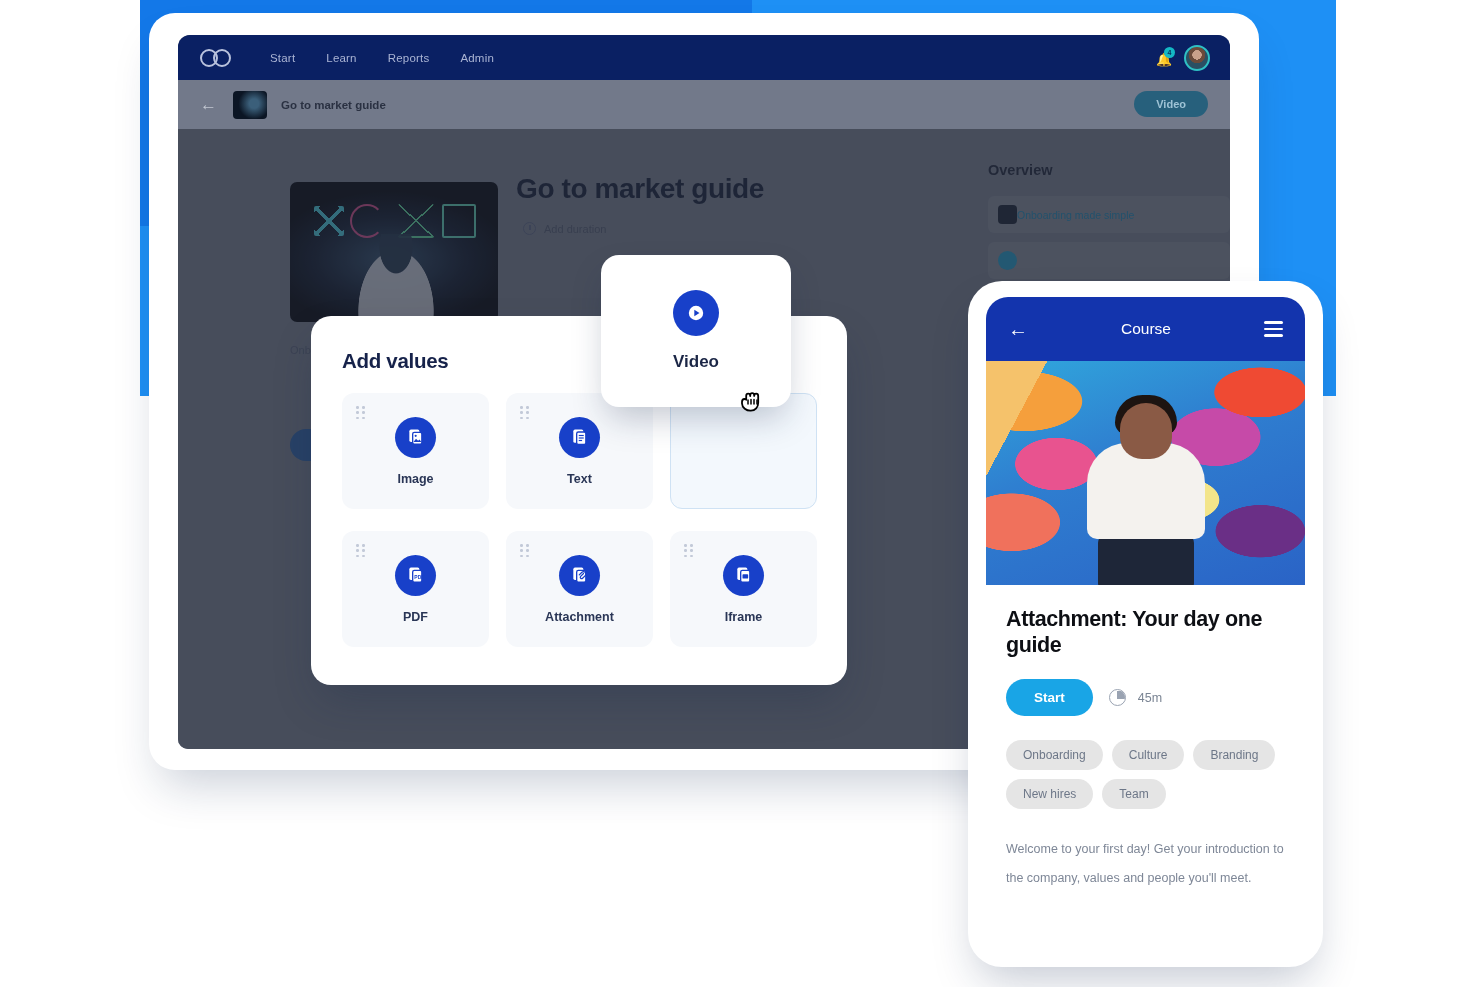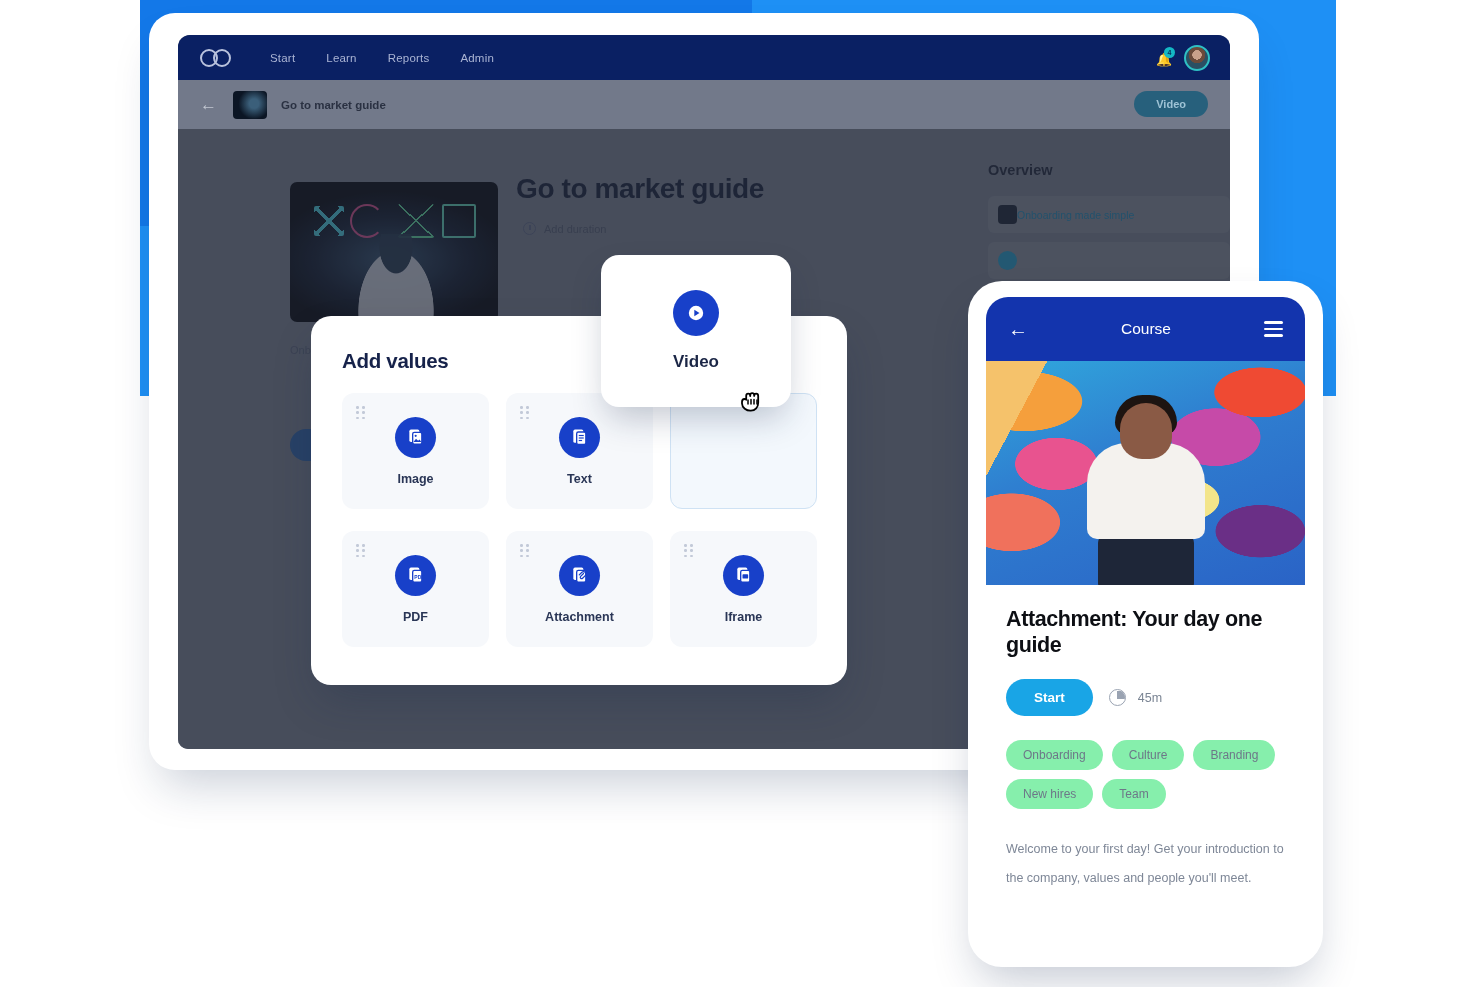--- a/index.html
+++ b/index.html
@@ -261,7 +261,7 @@
   }
   .ph-tags { display: flex; flex-wrap: wrap; gap: 9px; margin-top: 24px; }
   .ph-tag {
-    background: #86efac; color: #6d7788; font-size: 12px;
+    background: #e5e5e5; color: #6d7788; font-size: 12px;
     padding: 8px 17px; border-radius: 16px;
   }
   .ph-desc {

